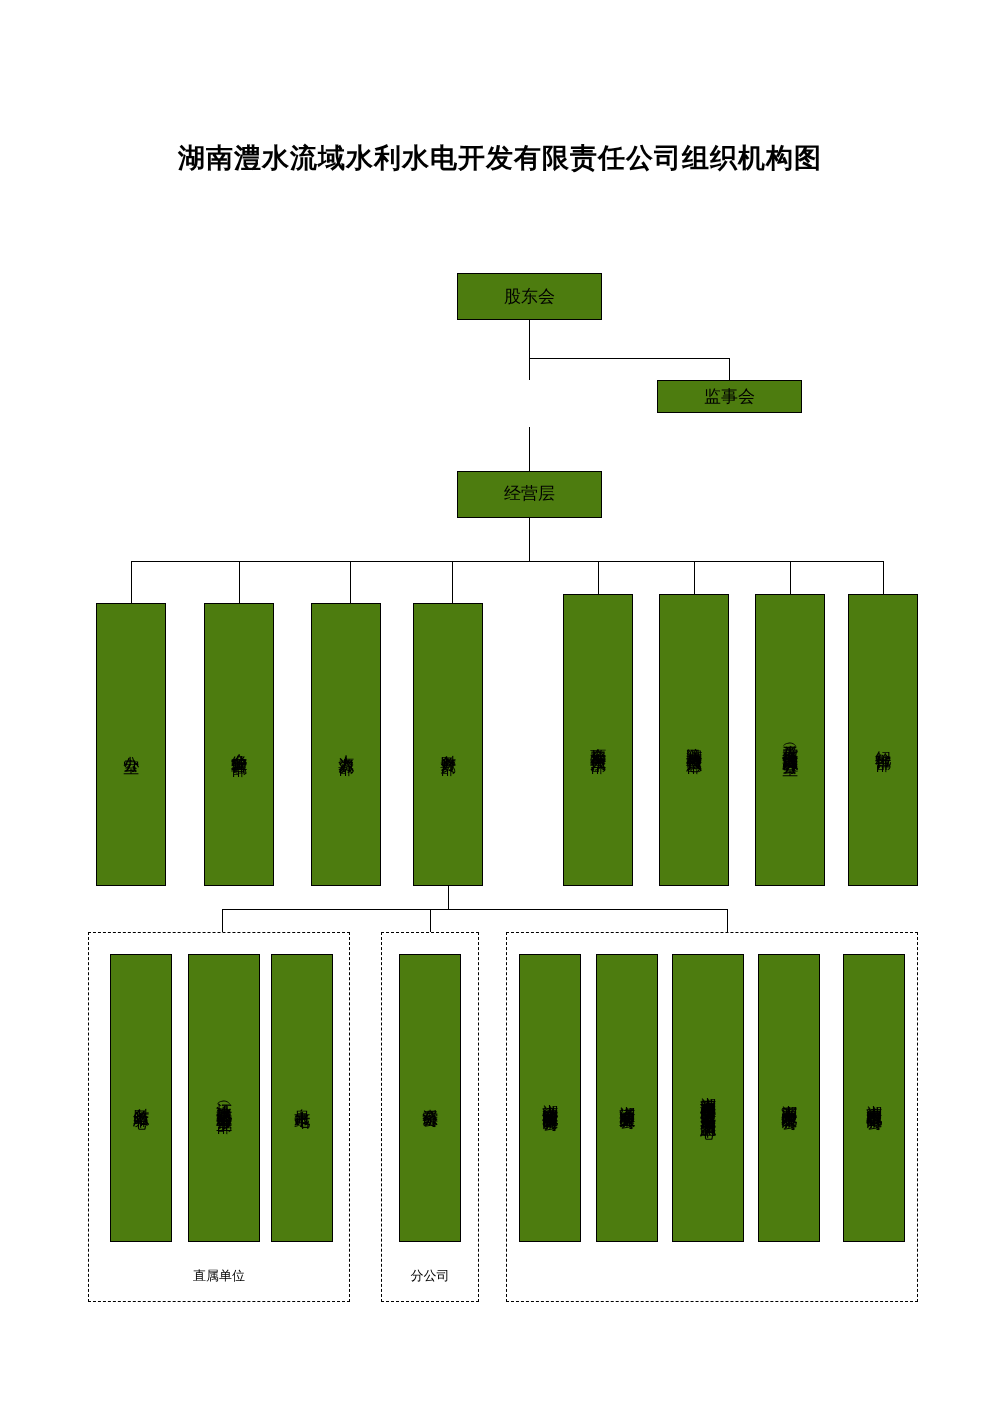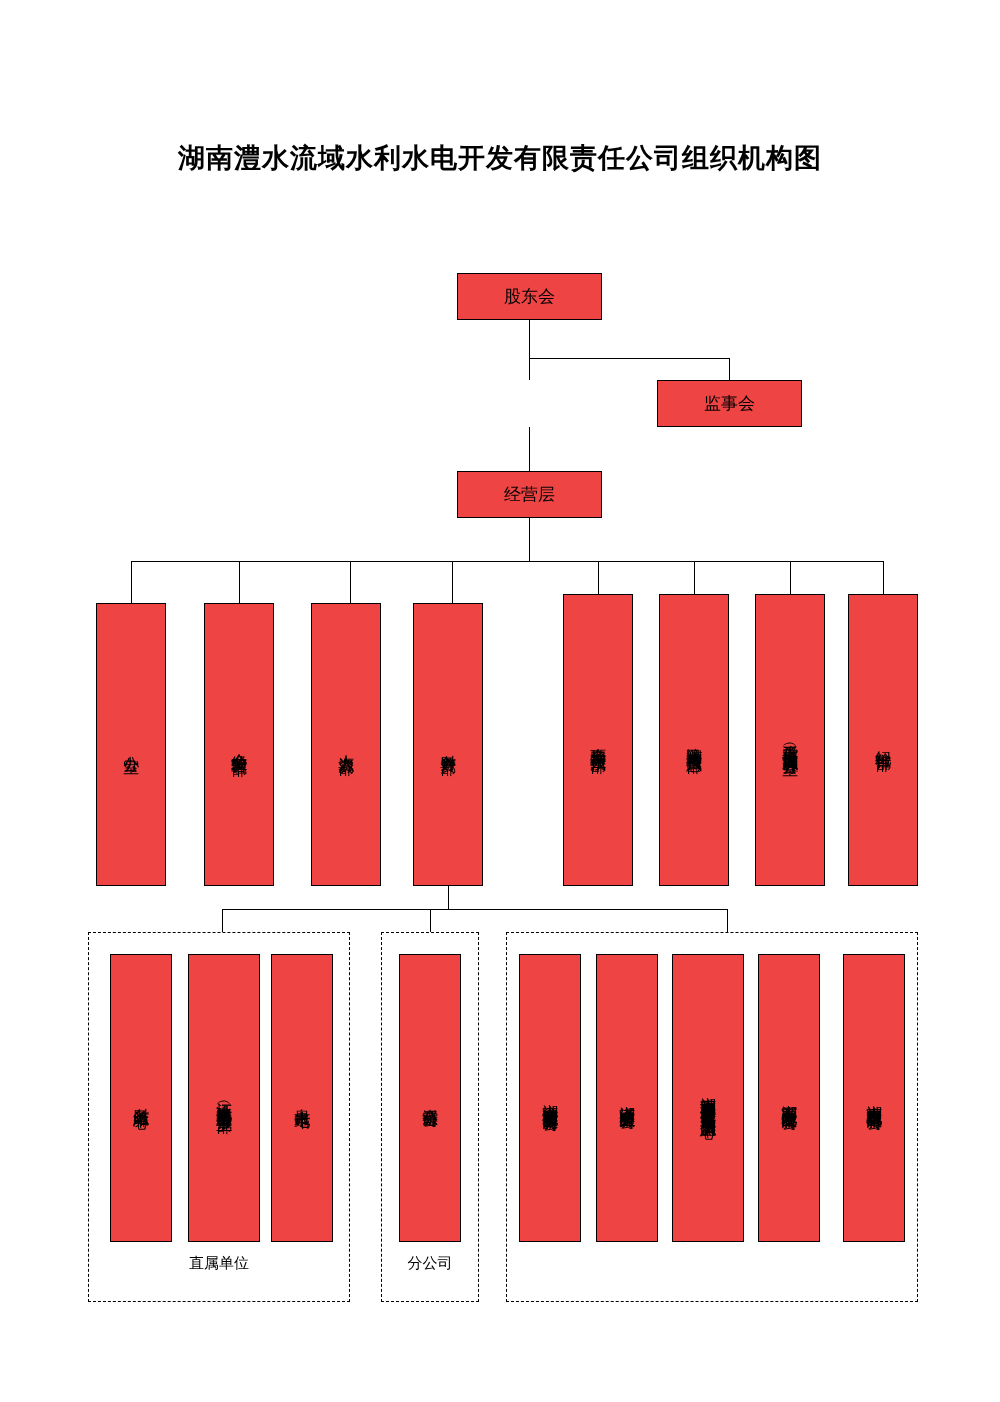--- a/index.html
+++ b/index.html
@@ -36,7 +36,7 @@
     position: absolute;
     box-sizing: border-box;
     border: 1px solid #000;
-    background: #ef4444;
+    background: #4d7c0f;
     display: flex;
     align-items: center;
     justify-content: center;

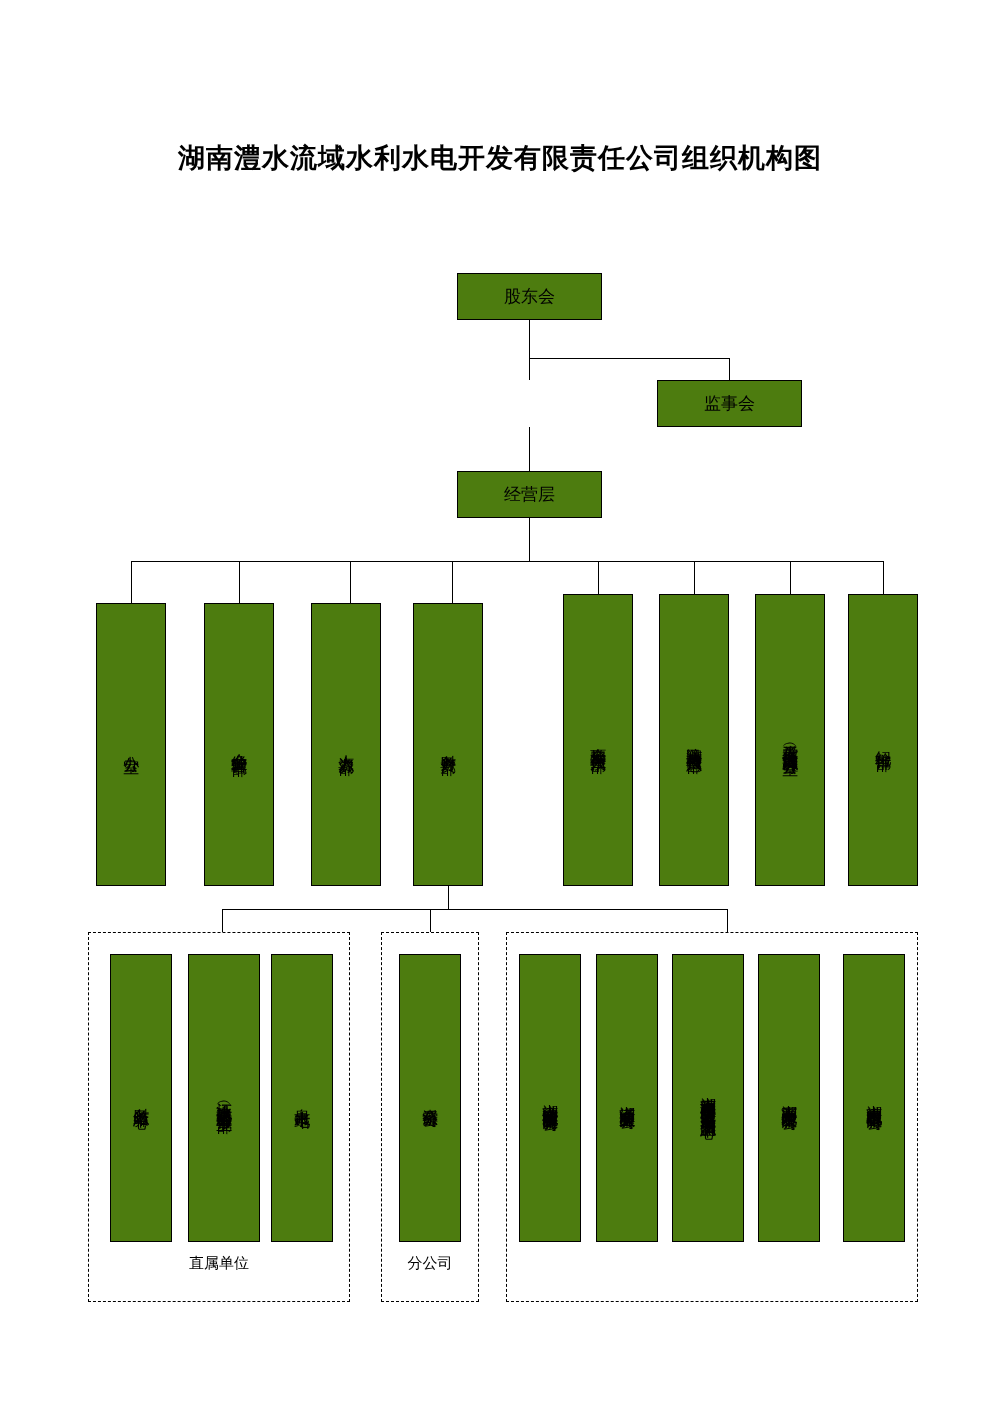--- a/index.html
+++ b/index.html
@@ -90,7 +90,7 @@
   <div class="box h" style="left:457px; top:273px; width:145px; height:47px;">股东会</div>
 
 
-  <div class="box h" style="left:657px; top:380px; width:145px; height:47px;">监事会</div>
+  <div class="box h" style="left:657px; top:380px; width:145px; height:33px;">监事会</div>
 
   <div class="box h" style="left:457px; top:471px; width:145px; height:47px;">经营层</div>
 

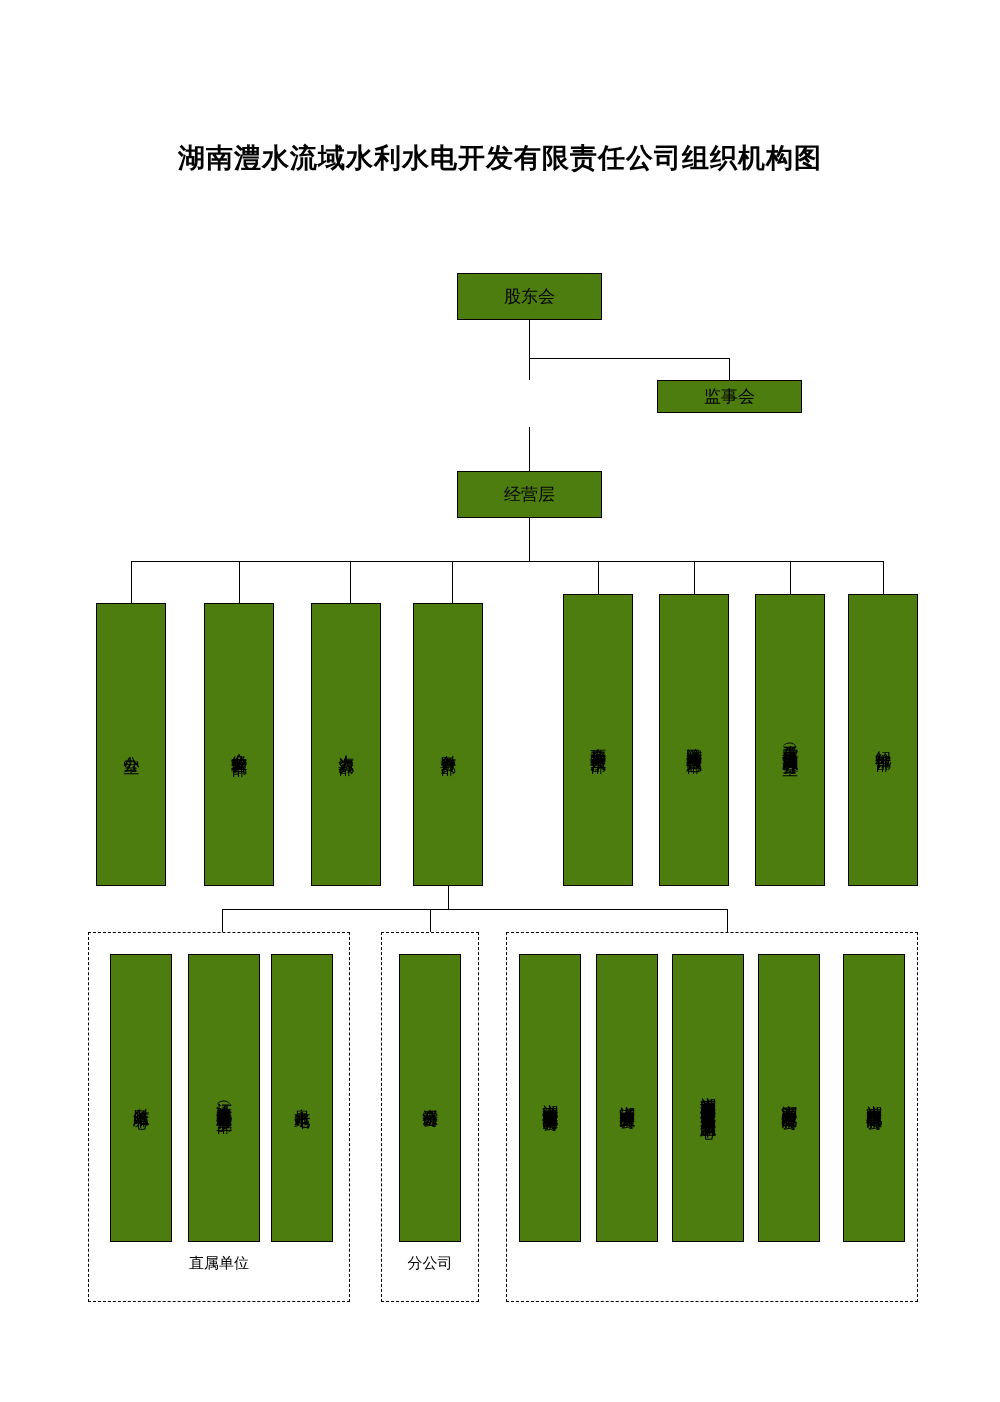--- a/index.html
+++ b/index.html
@@ -92,7 +92,7 @@
 
   <div class="box h" style="left:657px; top:380px; width:145px; height:33px;">监事会</div>
 
-  <div class="box h" style="left:457px; top:471px; width:145px; height:47px;">经营层</div>
+  <div class="box h" style="left:457px; top:471px; width:145px; height:47px;font-family:Liberation Mono, monospace;">经营层</div>
 
   <div class="line vt" style="left:529px; top:320px; height:38px;"></div>
   <div class="line hz" style="left:529px; top:358px; width:201px;"></div>

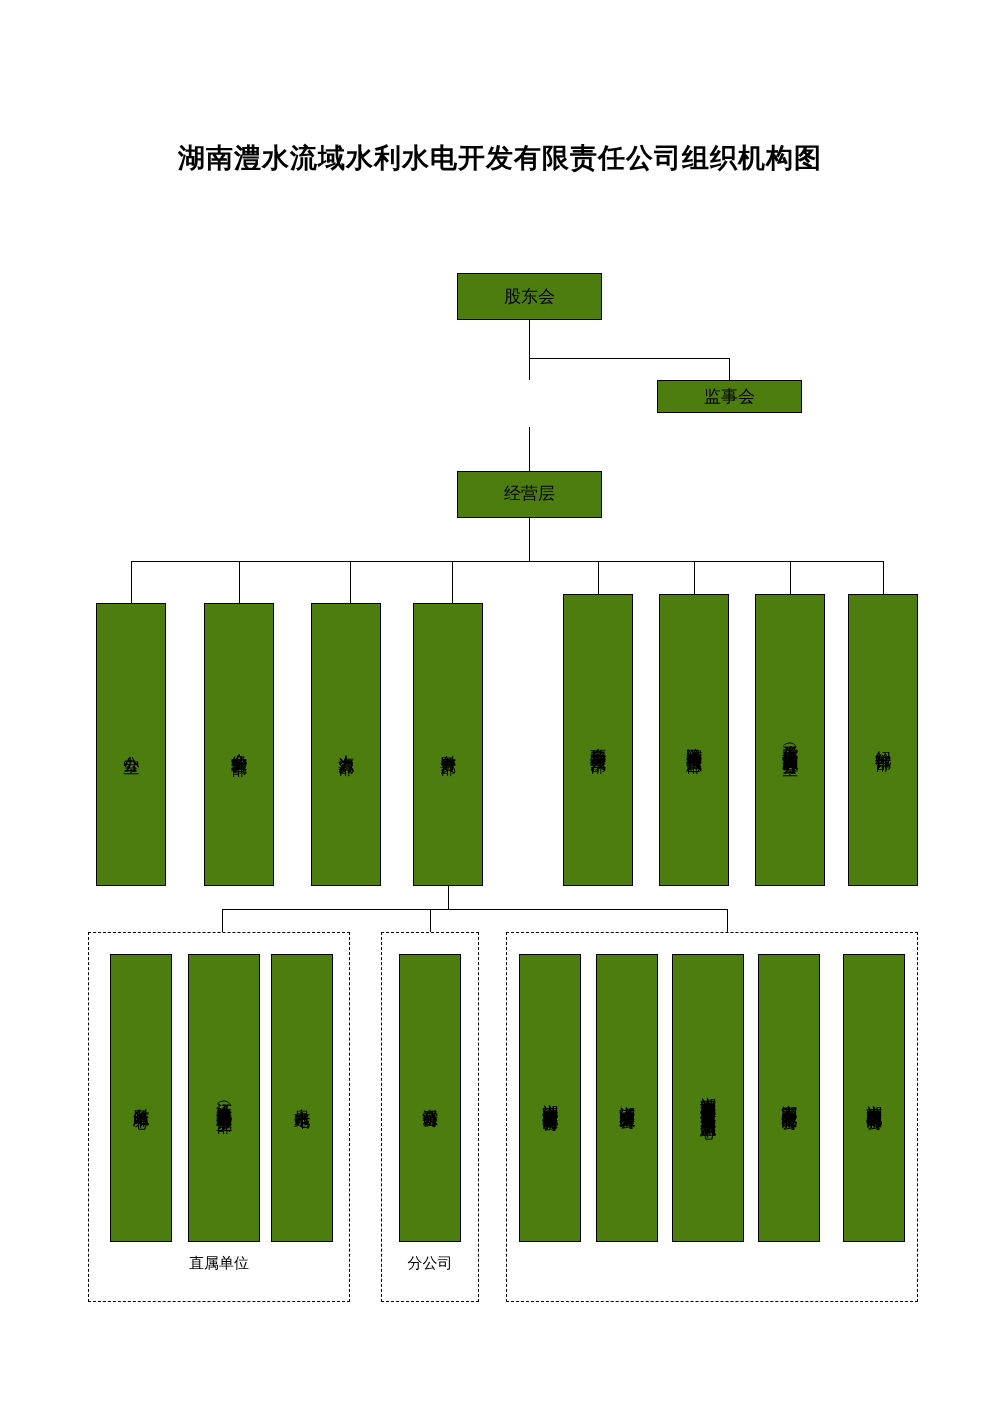--- a/index.html
+++ b/index.html
@@ -70,8 +70,9 @@
   .group-label {
     position: absolute;
     text-align: center;
-    font-size: 15px;
+    font-size: 13px;
     line-height: 1;
+    margin-top: 13px;
   }
   .line {
     position: absolute;

